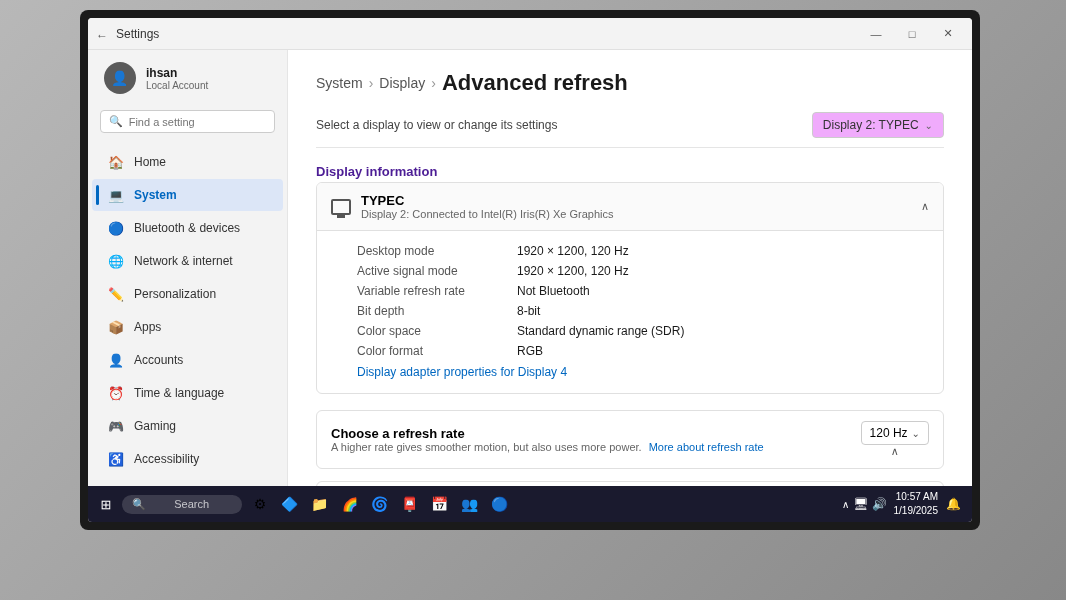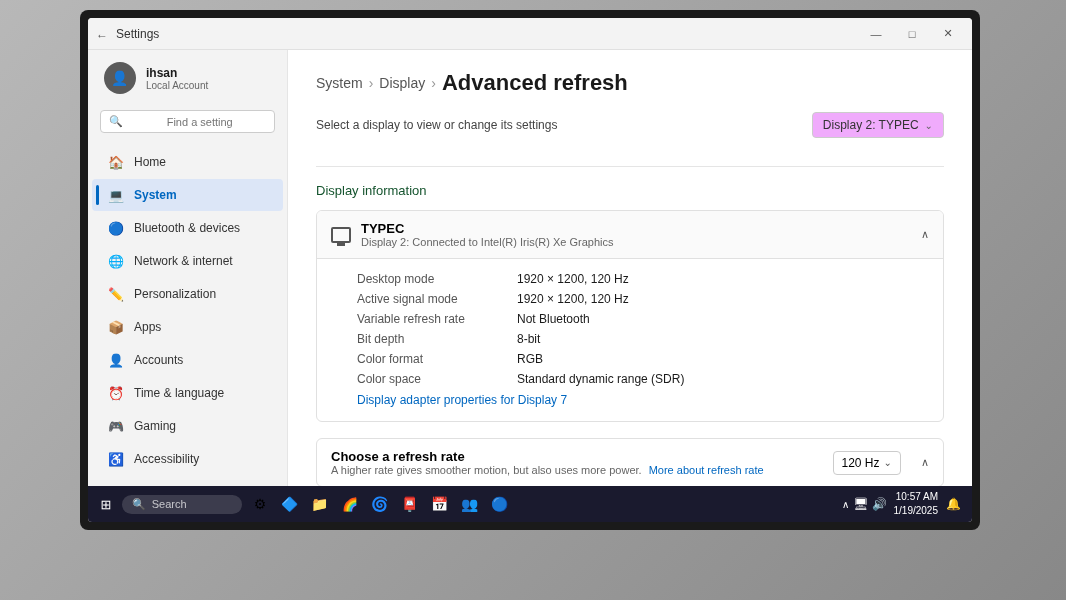--- a/index.html
+++ b/index.html
@@ -135,7 +135,6 @@
       background: transparent;
       flex: 1;
       color: #333;
-      text-align: center;
     }
     .search-icon { color: #666; font-size: 11px; }
 

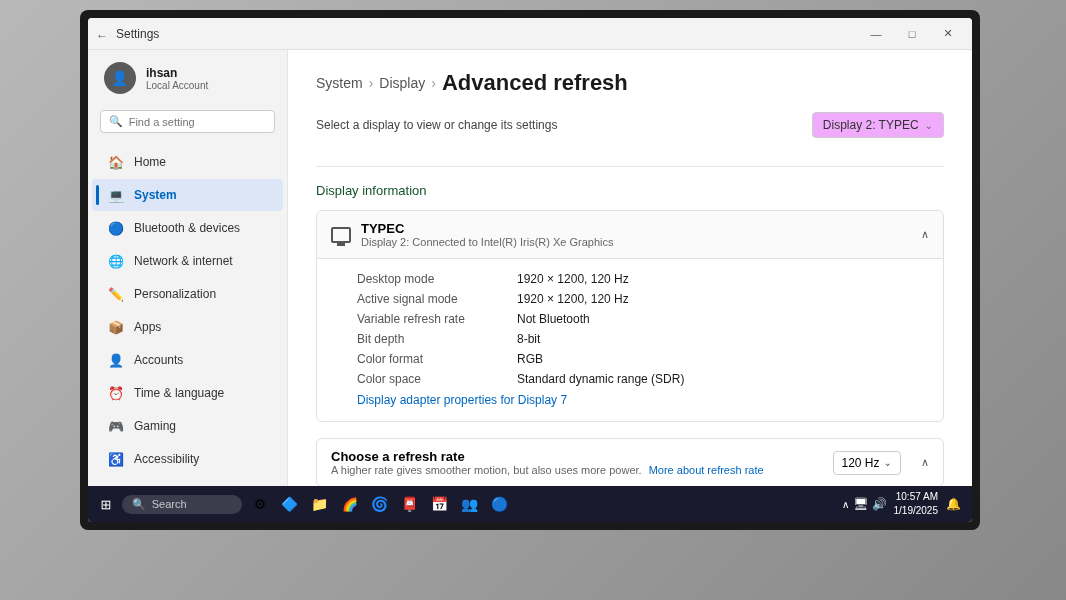--- a/index.html
+++ b/index.html
@@ -200,7 +200,7 @@
       align-items: center;
       justify-content: space-between;
       margin-bottom: 16px;
-      padding-bottom: 28px;
+      padding-bottom: 9px;
       border-bottom: 1px solid #e5e5e5;
     }
     .display-selector-label { font-size: 12px; color: #444; }

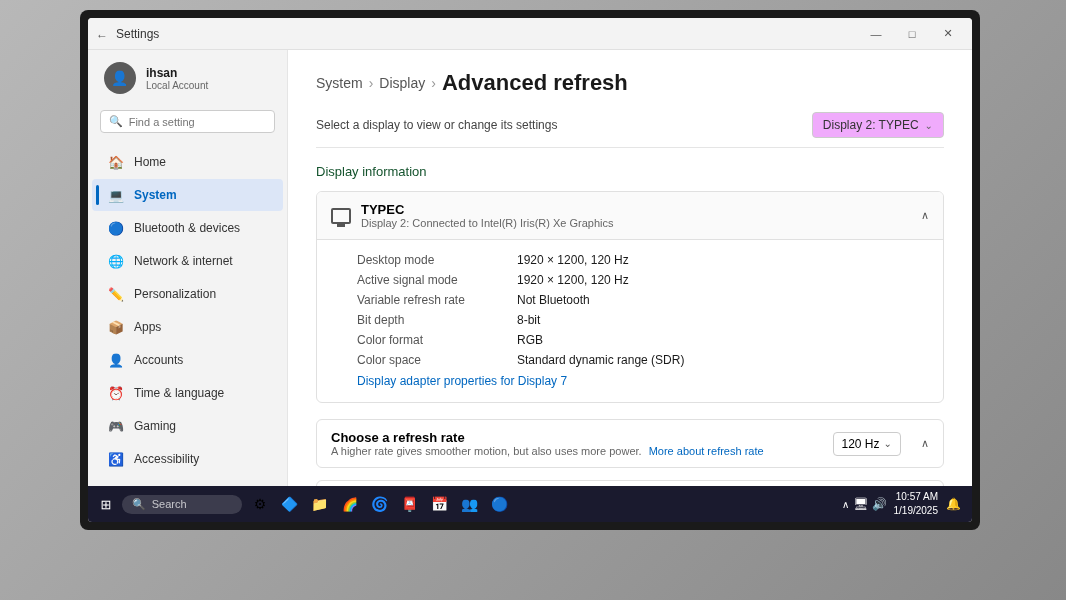--- a/index.html
+++ b/index.html
@@ -220,9 +220,9 @@
 
     .section-title {
       font-size: 13px;
-      font-weight: 400;
-      color: #14532d;
-      margin-bottom: 12px;
+      font-weight: 700;
+      color: #4c1d95;
+      margin-bottom: 3px;
     }
 
     .display-info-box {

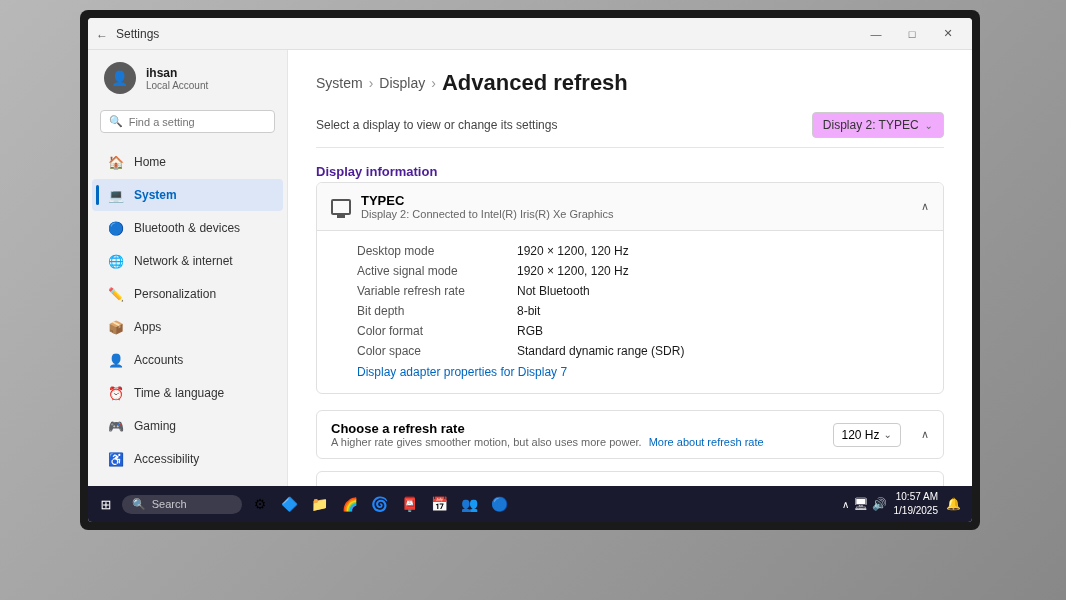--- a/index.html
+++ b/index.html
@@ -558,12 +558,12 @@
                 <span class="info-value">8-bit</span>
               </div>
               <div class="info-row">
+                <span class="info-label">Color space</span>
+                <span class="info-value">Standard dynamic range (SDR)</span>
+              </div>
+              <div class="info-row">
                 <span class="info-label">Color format</span>
                 <span class="info-value">RGB</span>
-              </div>
-              <div class="info-row">
-                <span class="info-label">Color space</span>
-                <span class="info-value">Standard dynamic range (SDR)</span>
               </div>
               <a class="info-link">Display adapter properties for Display 7</a>
             </div>

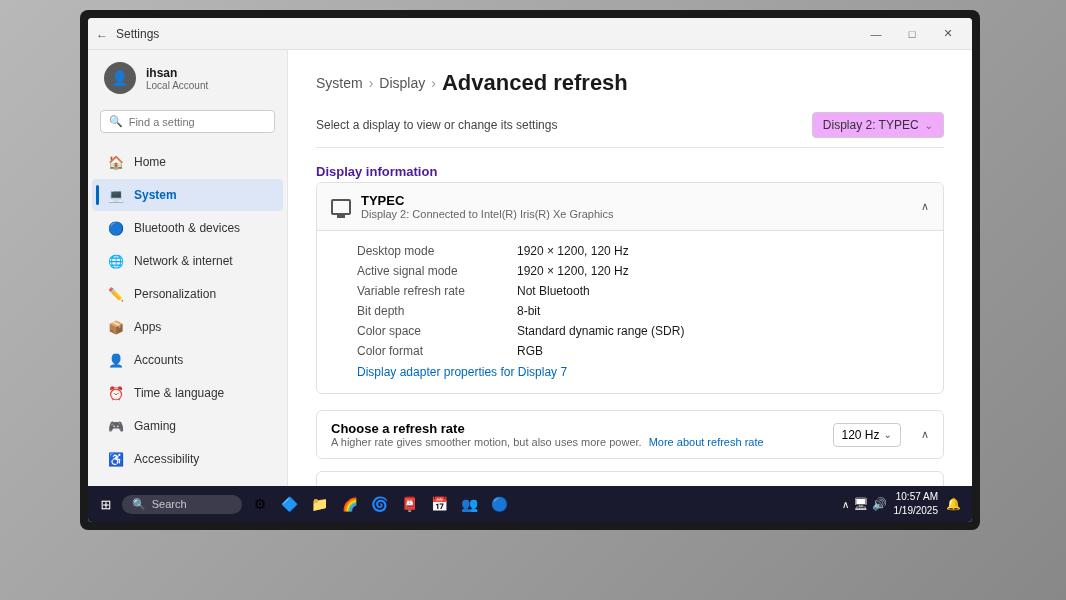--- a/index.html
+++ b/index.html
@@ -565,7 +565,7 @@
                 <span class="info-label">Color format</span>
                 <span class="info-value">RGB</span>
               </div>
-              <a class="info-link">Display adapter properties for Display 7</a>
+              <a class="info-link">Display adapter properties for Display 4</a>
             </div>
           </div>
 

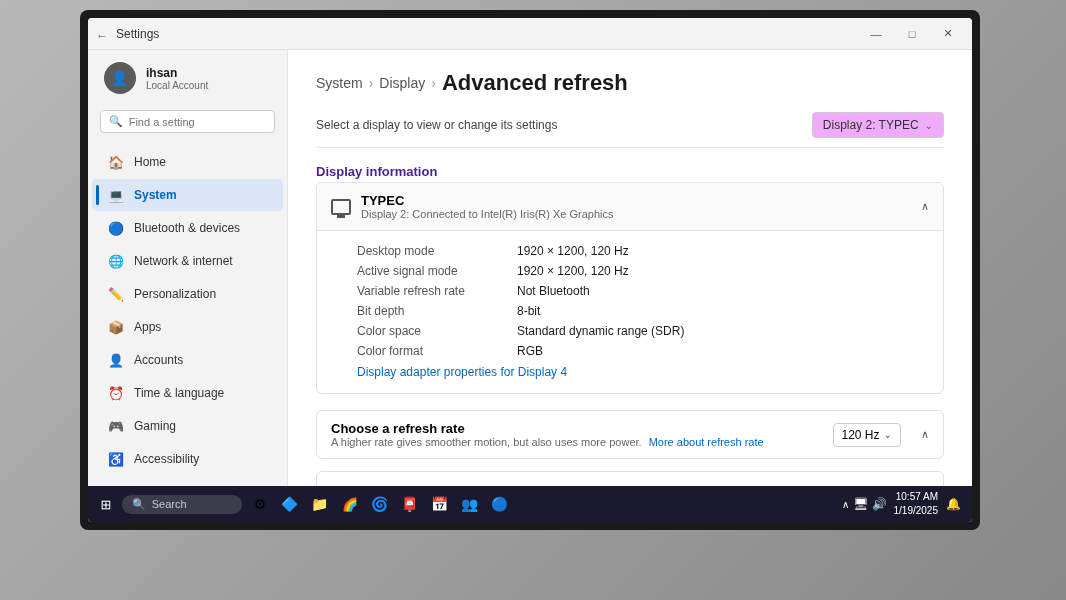--- a/index.html
+++ b/index.html
@@ -298,7 +298,8 @@
     .refresh-rate-right {
       display: flex;
       align-items: center;
-      gap: 20px;
+      gap: 0;
+      flex-direction: column;
     }
     .rate-dropdown {
       display: flex;

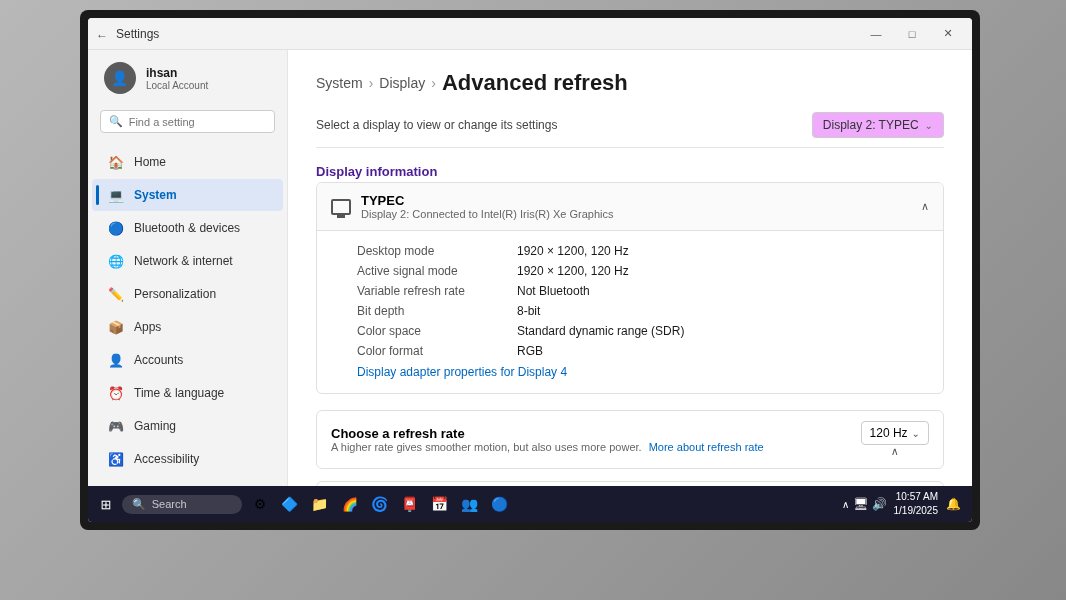--- a/index.html
+++ b/index.html
@@ -356,6 +356,7 @@
       color: white;
       font-size: 11px;
       width: 80px;
+      text-align: center;
     }
     .taskbar-search input::placeholder { color: rgba(255,255,255,0.7); }
     .taskbar-icons {

